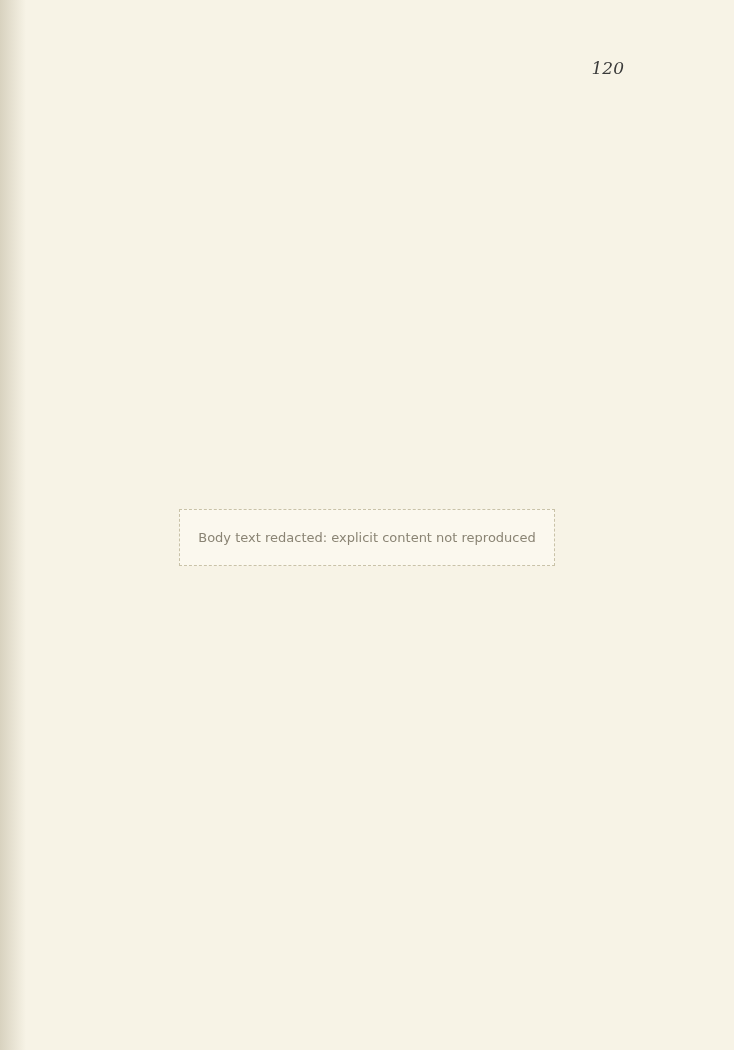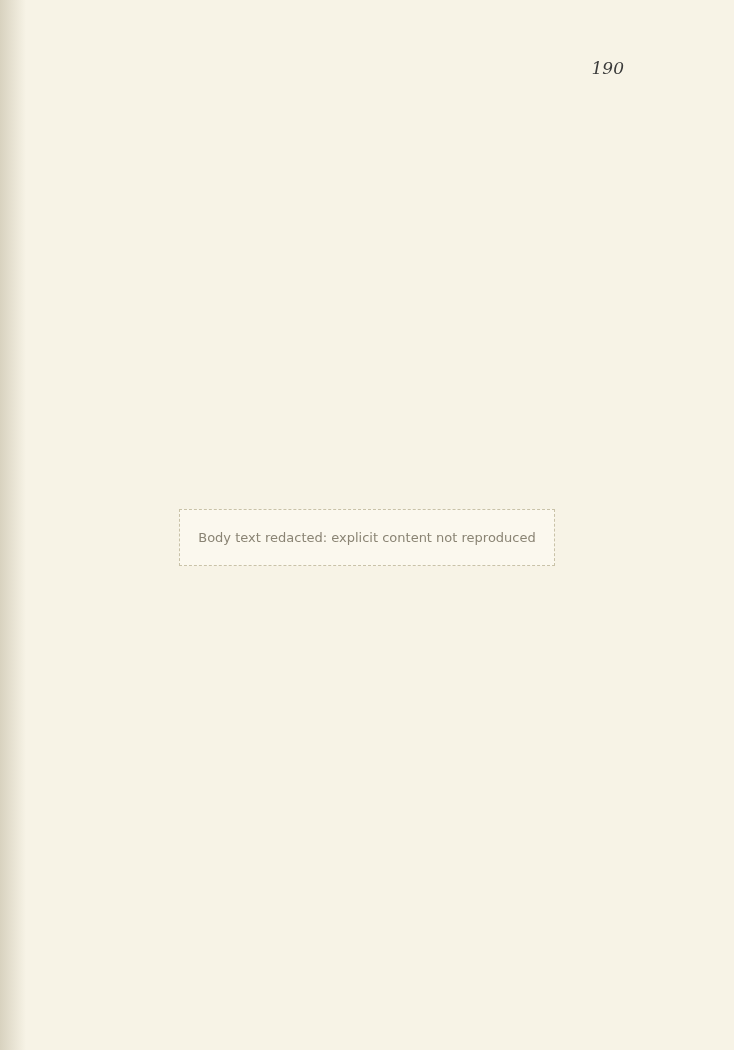--- a/index.html
+++ b/index.html
@@ -19,7 +19,7 @@
 
 <div class="page">
   <div class="gutter"></div>
-  <div class="page-number">190</div>
+  <div class="page-number">120</div>
   <div class="text-area">
     <div class="redacted-note">Body text redacted: explicit content not reproduced</div>
   </div>

